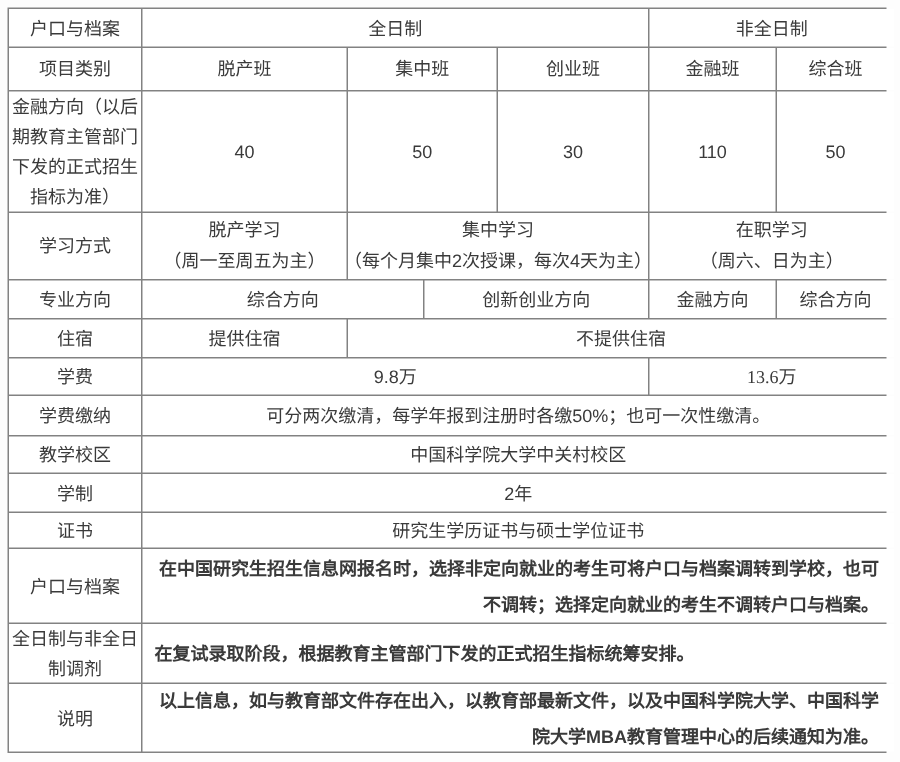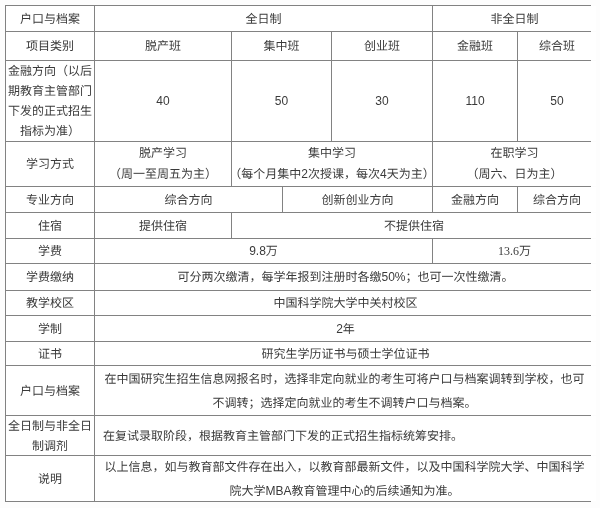--- a/index.html
+++ b/index.html
@@ -46,9 +46,10 @@
   }
   .cell.para {
     justify-content: flex-start;
-    text-align: center;
+    text-align: right;
     padding: 0 10px 0 8px;
     line-height: 24px;
+    font-weight: bold;
   }
   .cell.wrap-label {
     padding: 0 2px;

